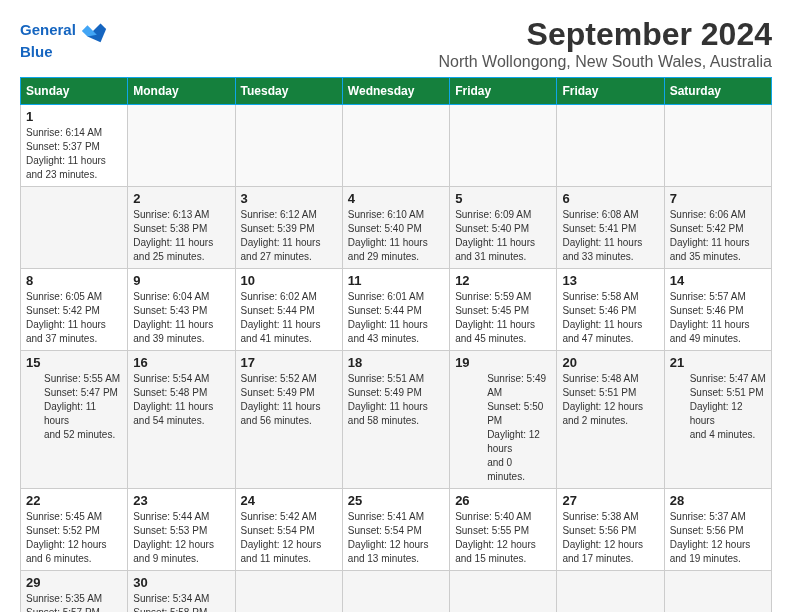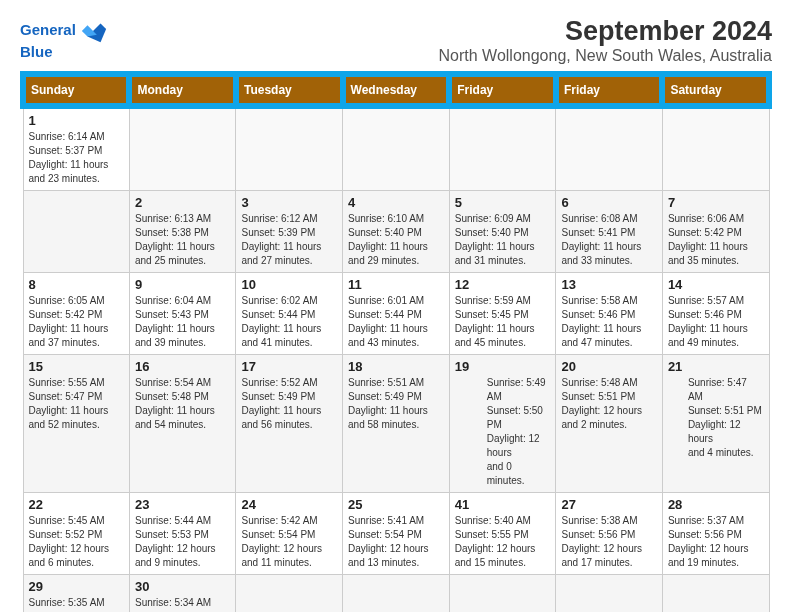--- a/index.html
+++ b/index.html
@@ -39,7 +39,7 @@
       text-align: right;
     }
     .month-title {
-      font-size: 27px;
+      font-size: 32px;
       font-weight: bold;
       color: #333;
     }

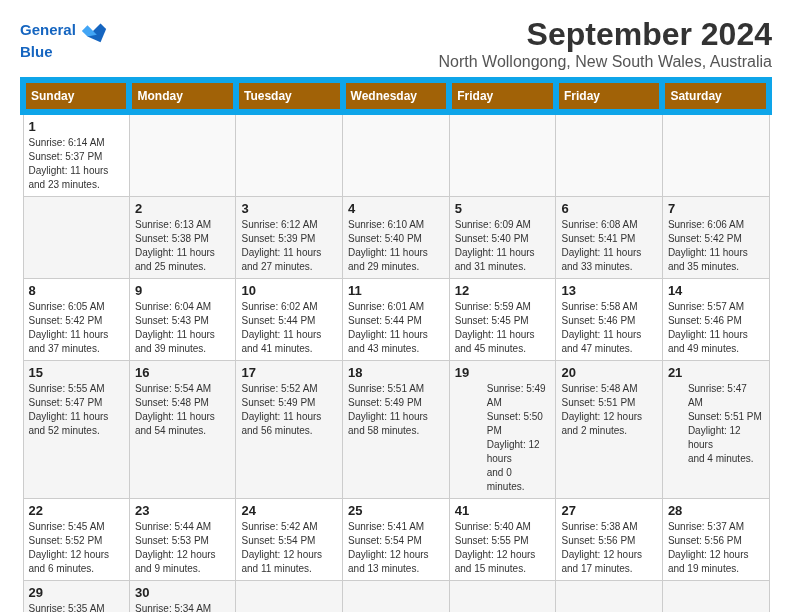--- a/index.html
+++ b/index.html
@@ -53,13 +53,13 @@
       font-size: 11px;
     }
     thead tr th {
-      background: #a16207;
+      background: #15803d;
       color: #fff;
       text-align: left;
       padding: 6px 5px;
       font-size: 12px;
       font-weight: bold;
-      border: 6px solid #0ea5e9;
+      border: 1px solid #0ea5e9;
     }
     tbody tr td {
       border: 1px solid #ccc;

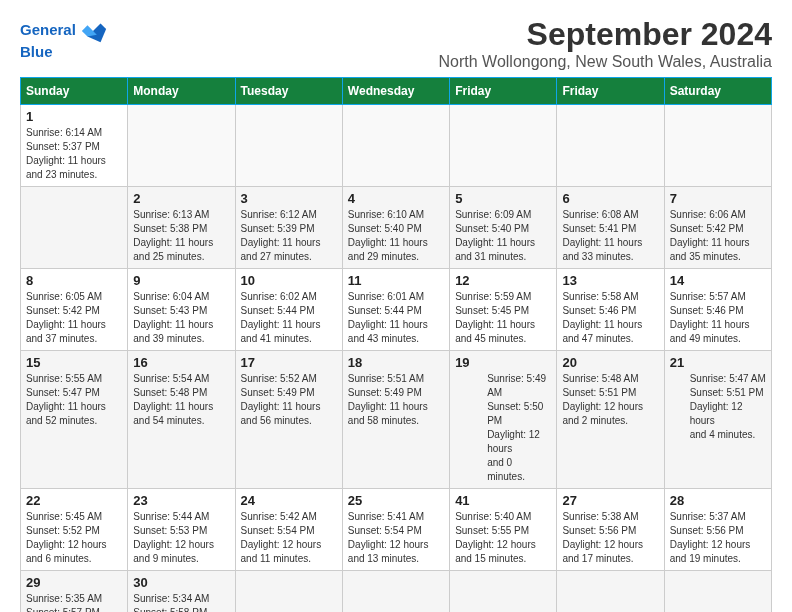--- a/index.html
+++ b/index.html
@@ -240,7 +240,7 @@
       <tr>
         <td>
           <span class="day-num">15</span>
-          <div class="day-info" style="white-space: pre-line;">Sunrise: 5:55 AM
+          <div class="day-info" style="white-space: pre-line; margin-left: 18px;">Sunrise: 5:55 AM
 Sunset: 5:47 PM
 Daylight: 11 hours
 and 52 minutes.</div>

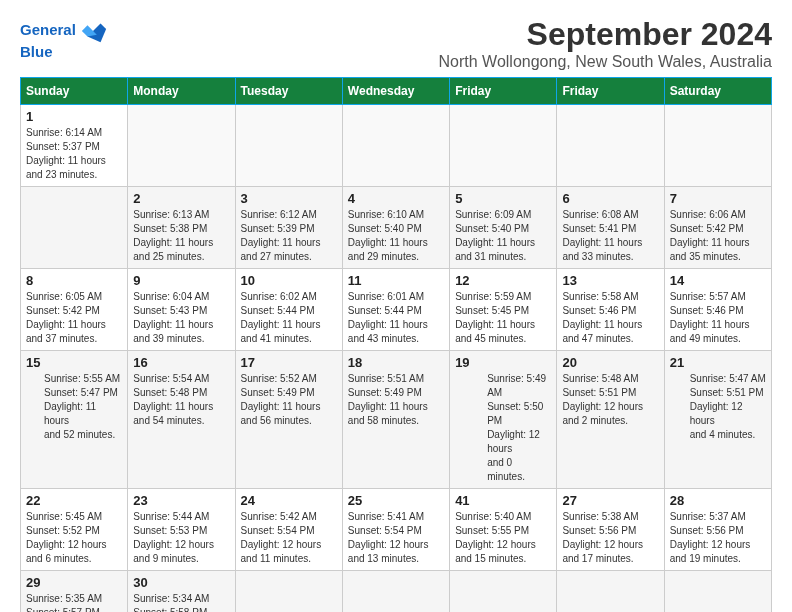--- a/index.html
+++ b/index.html
@@ -318,7 +318,7 @@
 and 13 minutes.</div>
         </td>
         <td>
-          <span class="day-num">41</span>
+          <span class="day-num">26</span>
           <div class="day-info" style="white-space: pre-line;">Sunrise: 5:40 AM
 Sunset: 5:55 PM
 Daylight: 12 hours

